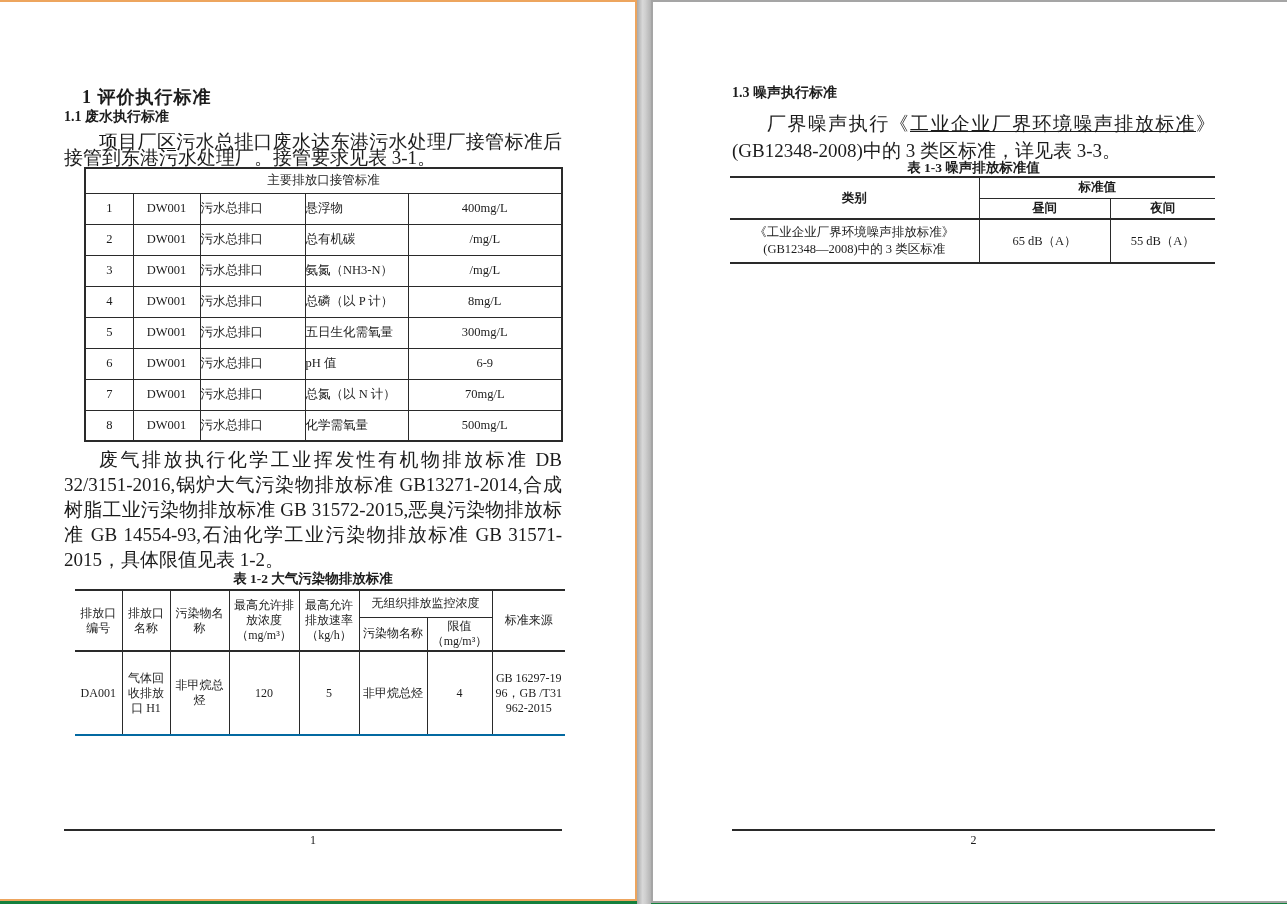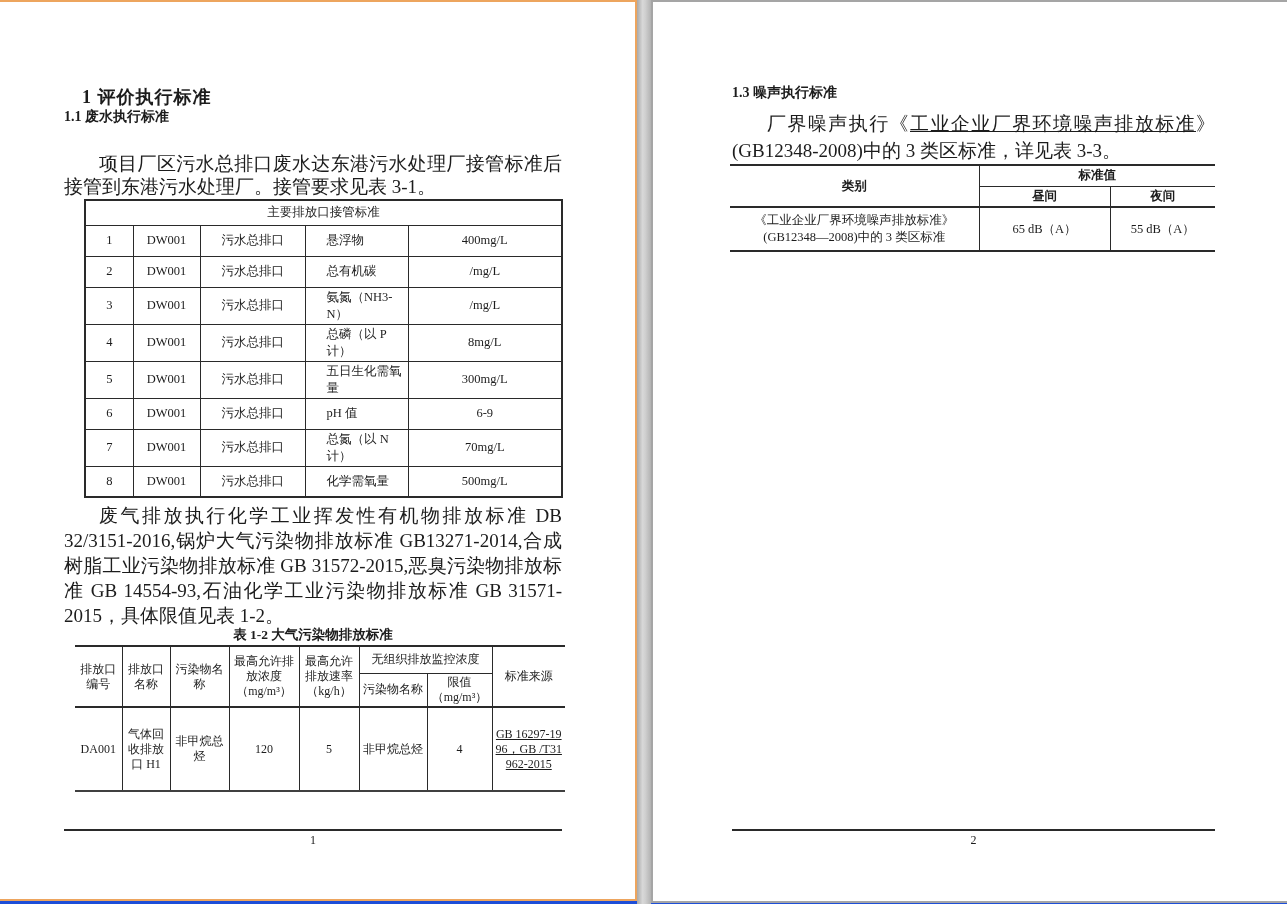--- a/index.html
+++ b/index.html
@@ -5,7 +5,7 @@
   * { margin:0; padding:0; box-sizing:border-box; }
   html,body { width:1287px; height:904px; }
   body { background:#cacaca; font-family:"Liberation Serif","DejaVu Serif",serif; color:#1c1c1c; }
-  .canvas { position:relative; width:1287px; height:904px; overflow:hidden; background:#1d4ed8; }
+  .canvas { position:relative; width:1287px; height:904px; overflow:hidden; background:#15803d; }
   .gap-strip { position:absolute; left:637px; top:0; width:14px; height:904px;
     background:linear-gradient(90deg,#a9a9a9 0%,#d8d8d8 40%,#cfcfcf 60%,#b2b2b2 100%); }
   .page { position:absolute; background:#ffffff; }

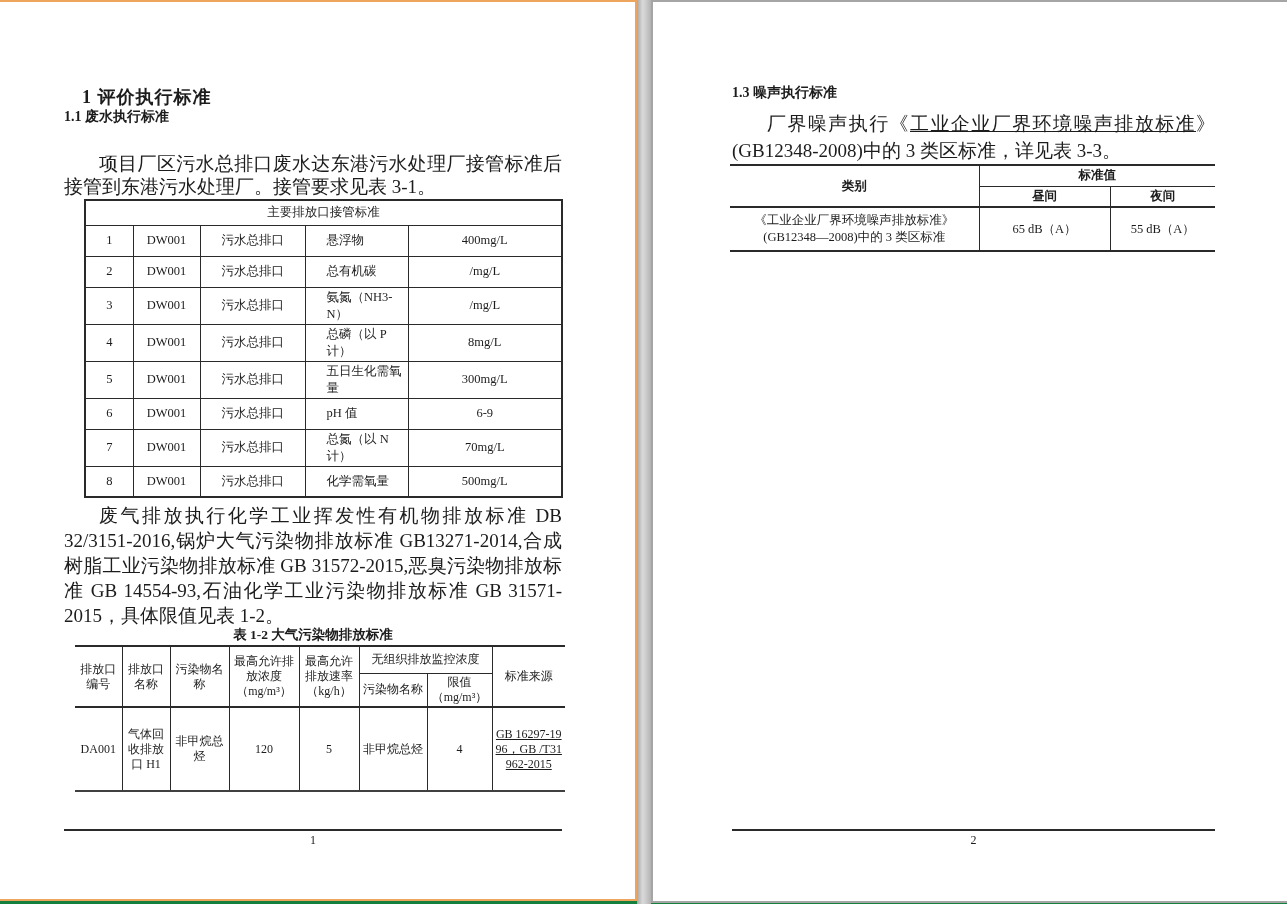--- a/index.html
+++ b/index.html
@@ -42,7 +42,7 @@
   .ul { text-decoration:underline; }
   .sp12 { margin-top:53px; }
   .p12 { line-height:25px; margin-top:5px; }
-  .p11 { line-height:23px; margin-top:26px; }
+  .p11 { line-height:16px; margin-top:8px; }
   .cap11 { margin-top:1px; }
   .cap12 { margin-top:-2px; }
   .h13 { margin-top:82px; }

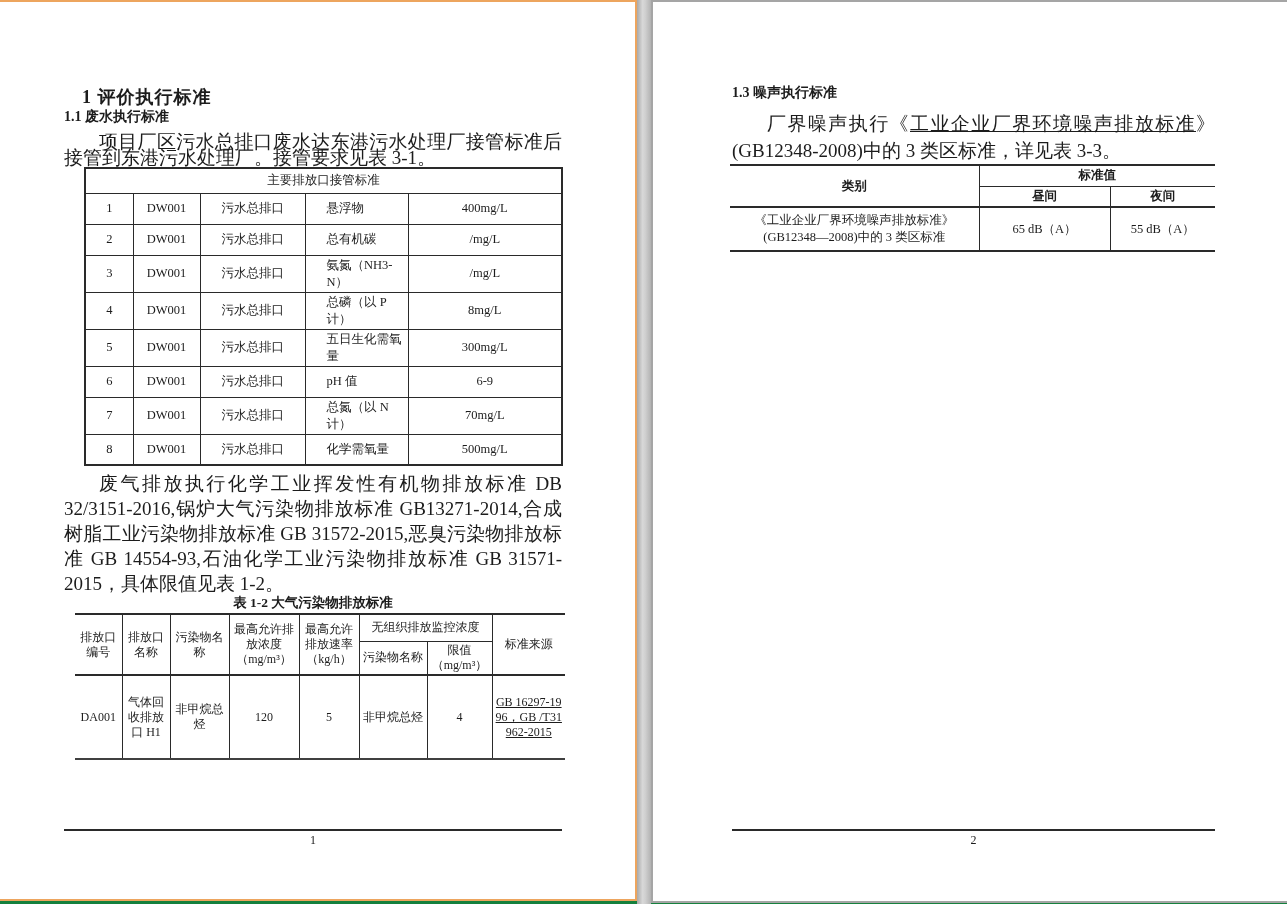--- a/index.html
+++ b/index.html
@@ -185,6 +185,7 @@
     <div class="content-r">
       <h2 class="doc h13">1.3 噪声执行标准</h2>
       <p class="para p13"><span>厂界噪声执行《</span><span class="ul">工业企业厂界环境噪声排放标准</span><span>》(GB12348-2008)中的 3 类区标准，详见表 3-3。</span></p>
+      <div class="caption cap13">表 1-3 噪声排放标准值</div>
 
       <table class="t13">
         <colgroup>

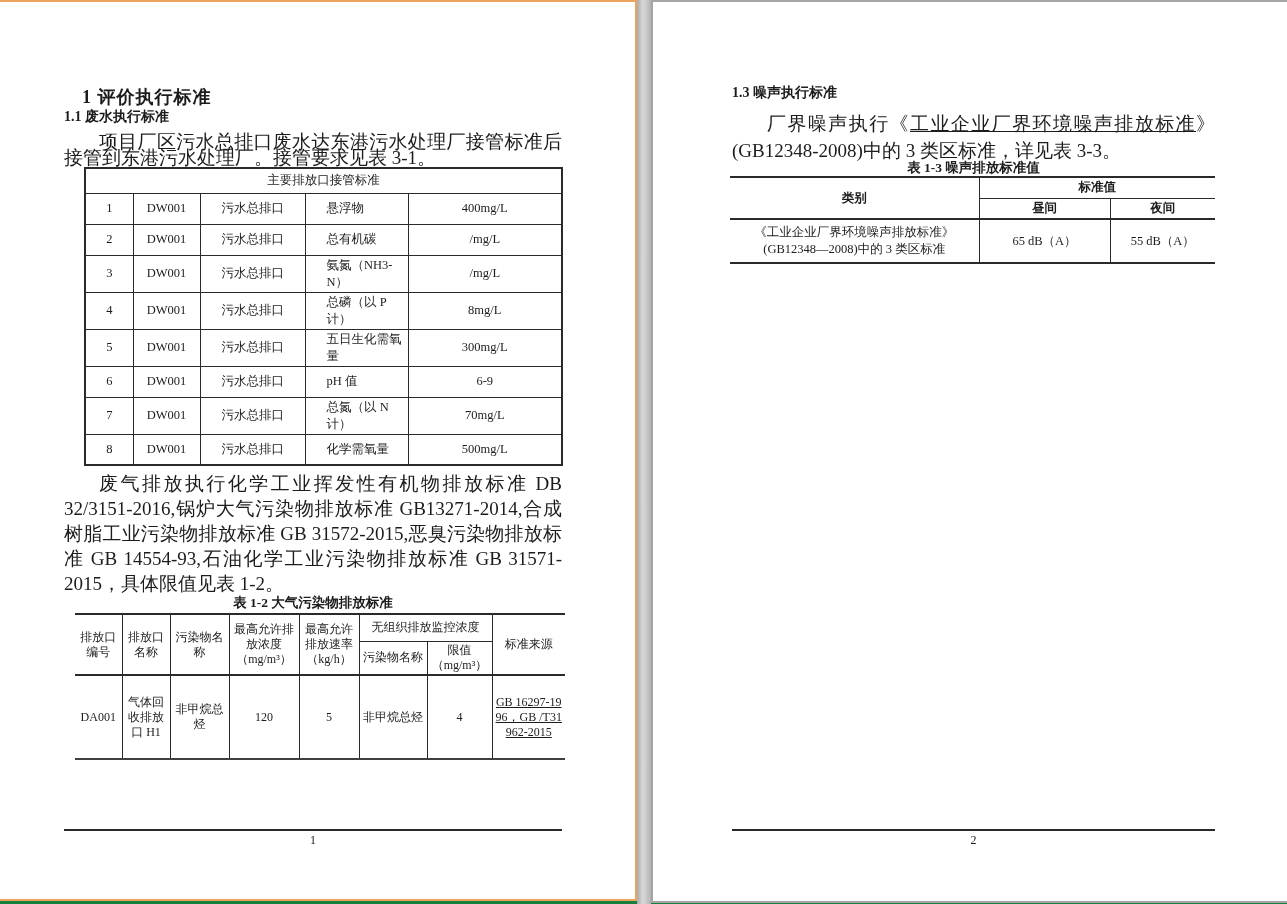--- a/index.html
+++ b/index.html
@@ -22,7 +22,7 @@
   
   .t31 { margin:1px 0 0 20px; width:477px; border:2px solid #2a2a2a; }
   .t31 td { border:1px solid #2a2a2a; }
-  .t31 .al { text-align:left; padding-left:21px; }
+  .t31 .al { text-align:left; padding-left:0; }
   
   .t12 { margin:2px 0 0 11px; width:490px; border-top:2px solid #2a2a2a; border-bottom:2px solid #404040; }
   .t12 td { border:1px solid #2a2a2a; font-size:12px; line-height:15px; }

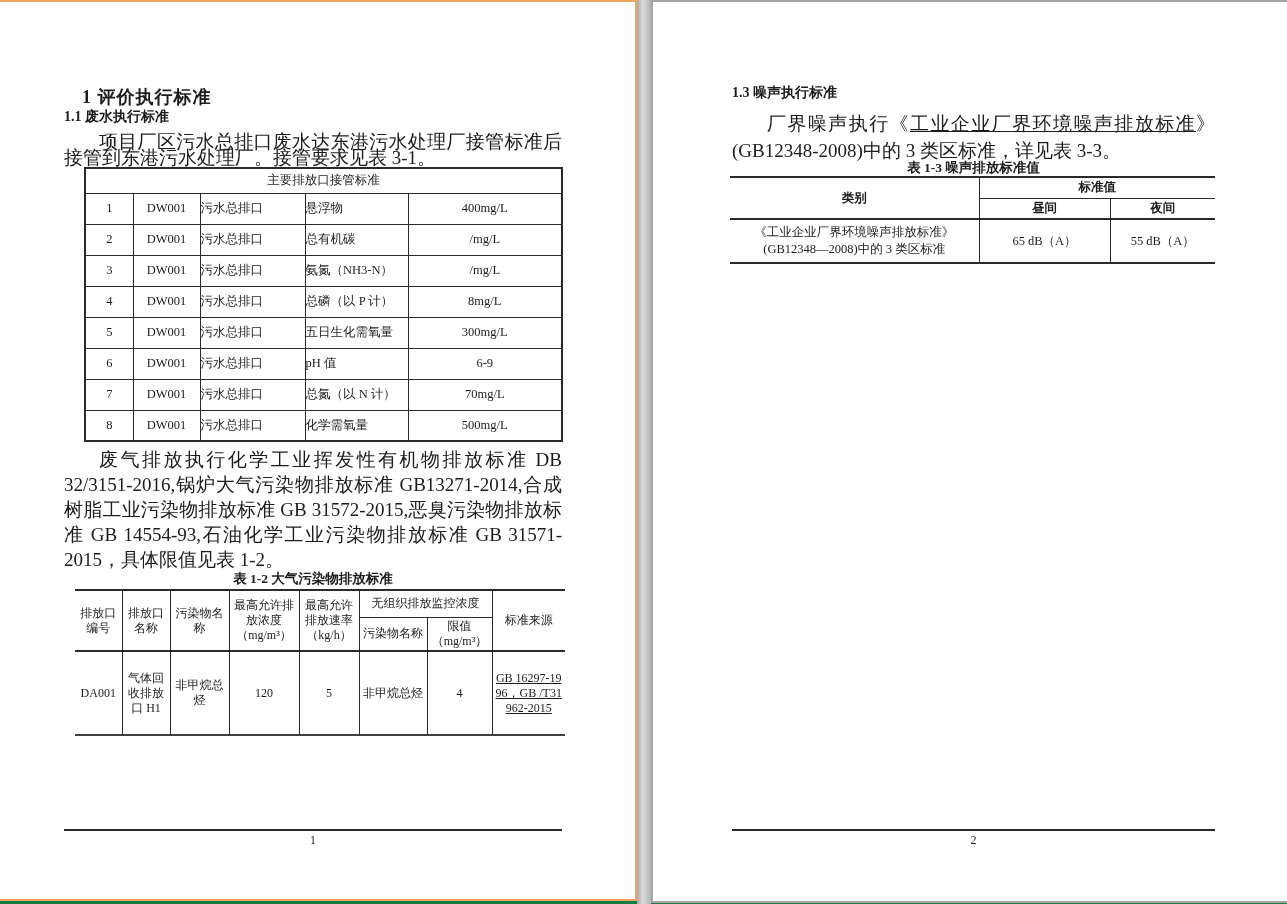--- a/index.html
+++ b/index.html
@@ -24,7 +24,7 @@
   .t31 td { border:1px solid #2a2a2a; }
   .t31 .al { text-align:left; padding-left:0; }
   
-  .t12 { margin:2px 0 0 11px; width:490px; border-top:2px solid #2a2a2a; border-bottom:2px solid #404040; }
+  .t12 { margin:2px 0 0 11px; width:490px; border-top:2px solid #2a2a2a; border-bottom:2px solid #0369a1; }
   .t12 td { border:1px solid #2a2a2a; font-size:12px; line-height:15px; }
   .t12 td.nl { border-left:none; } .t12 td.nr { border-right:none; }
   .t12 tr.data td { border-top:2px solid #2a2a2a; }

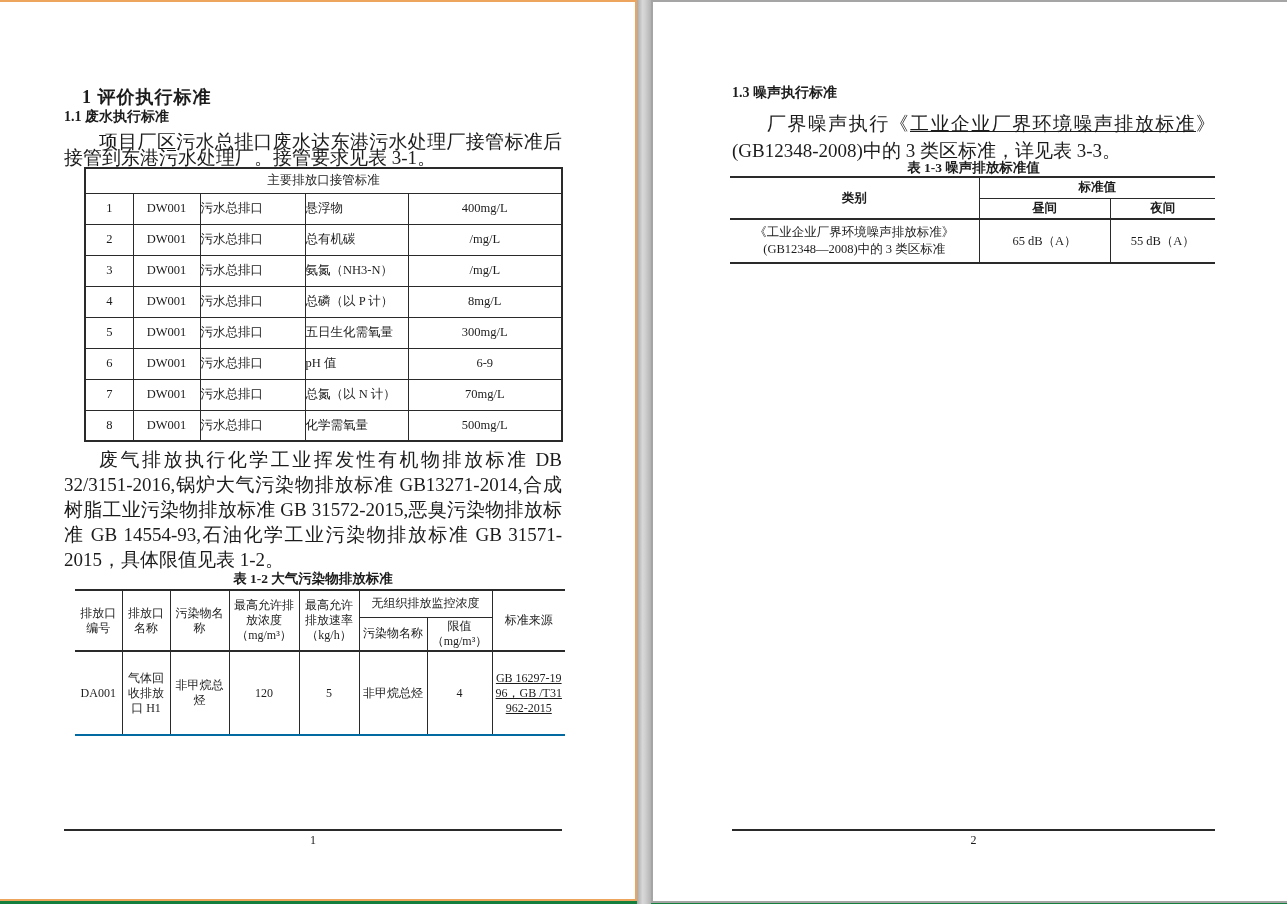--- a/index.html
+++ b/index.html
@@ -28,7 +28,7 @@
   .t12 td { border:1px solid #2a2a2a; font-size:12px; line-height:15px; }
   .t12 td.nl { border-left:none; } .t12 td.nr { border-right:none; }
   .t12 tr.data td { border-top:2px solid #2a2a2a; }
-  .t12 td.brk { word-break:break-all;text-decoration:underline; }
+  .t12 td.brk { word-break:break-all; }
   
   .t13 { margin:0 0 0 -2px; width:485px; border-top:2px solid #2a2a2a; border-bottom:2px solid #2a2a2a; }
   .t13 td { border:1px solid #2a2a2a; font-weight:bold; font-size:12.5px; }

